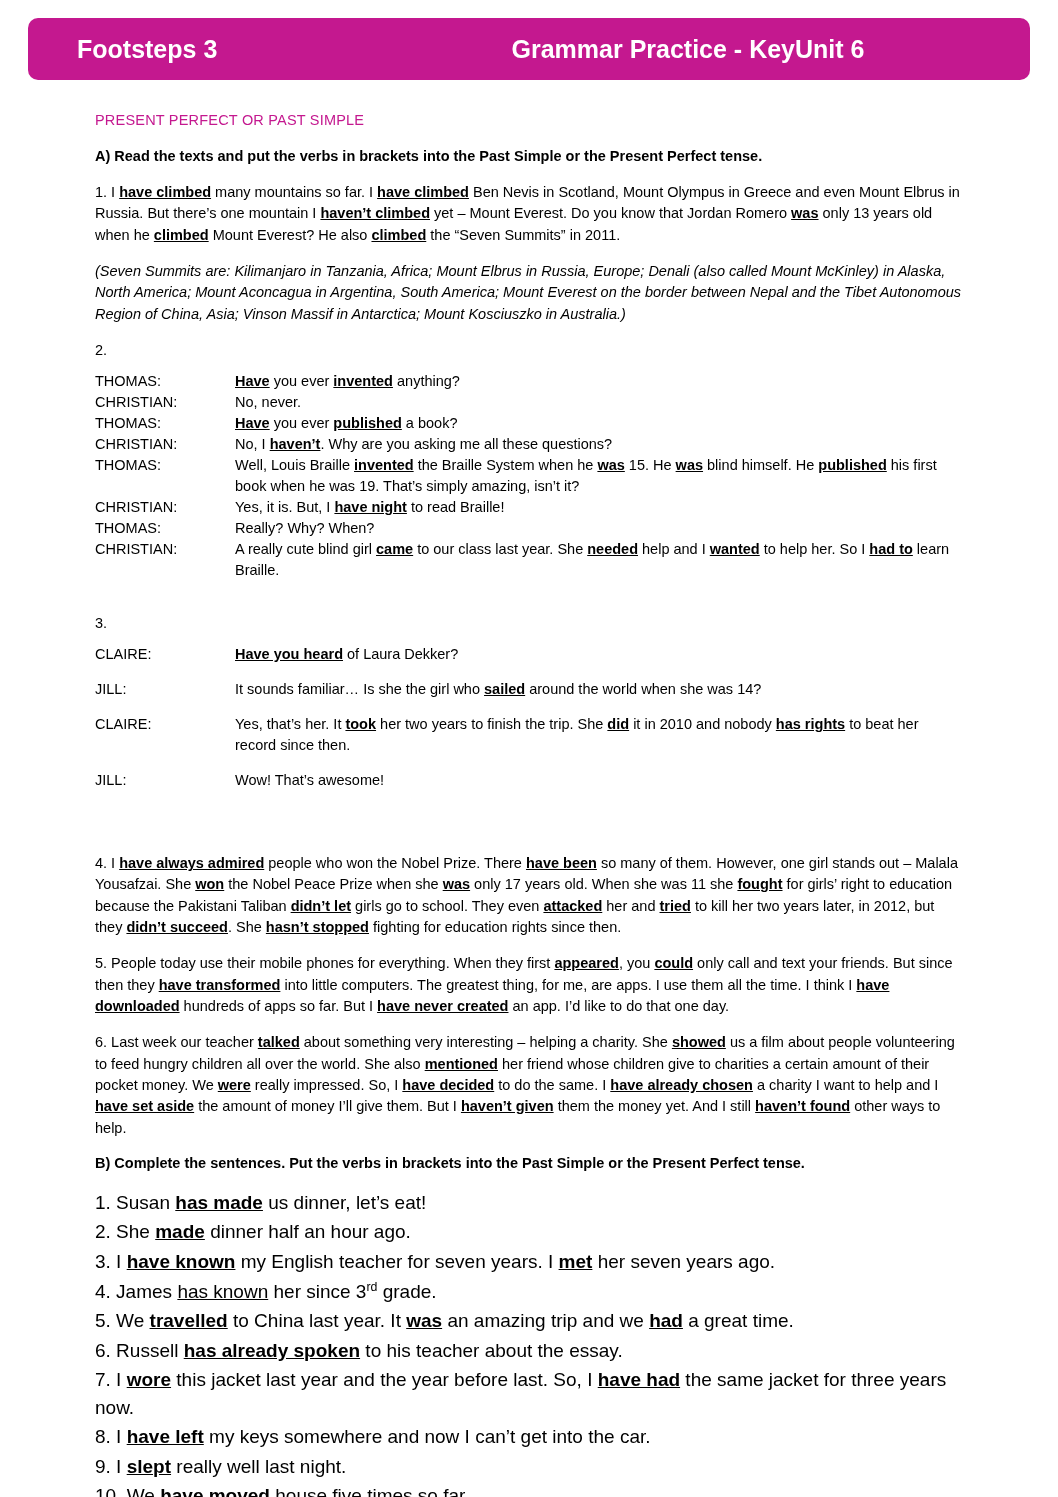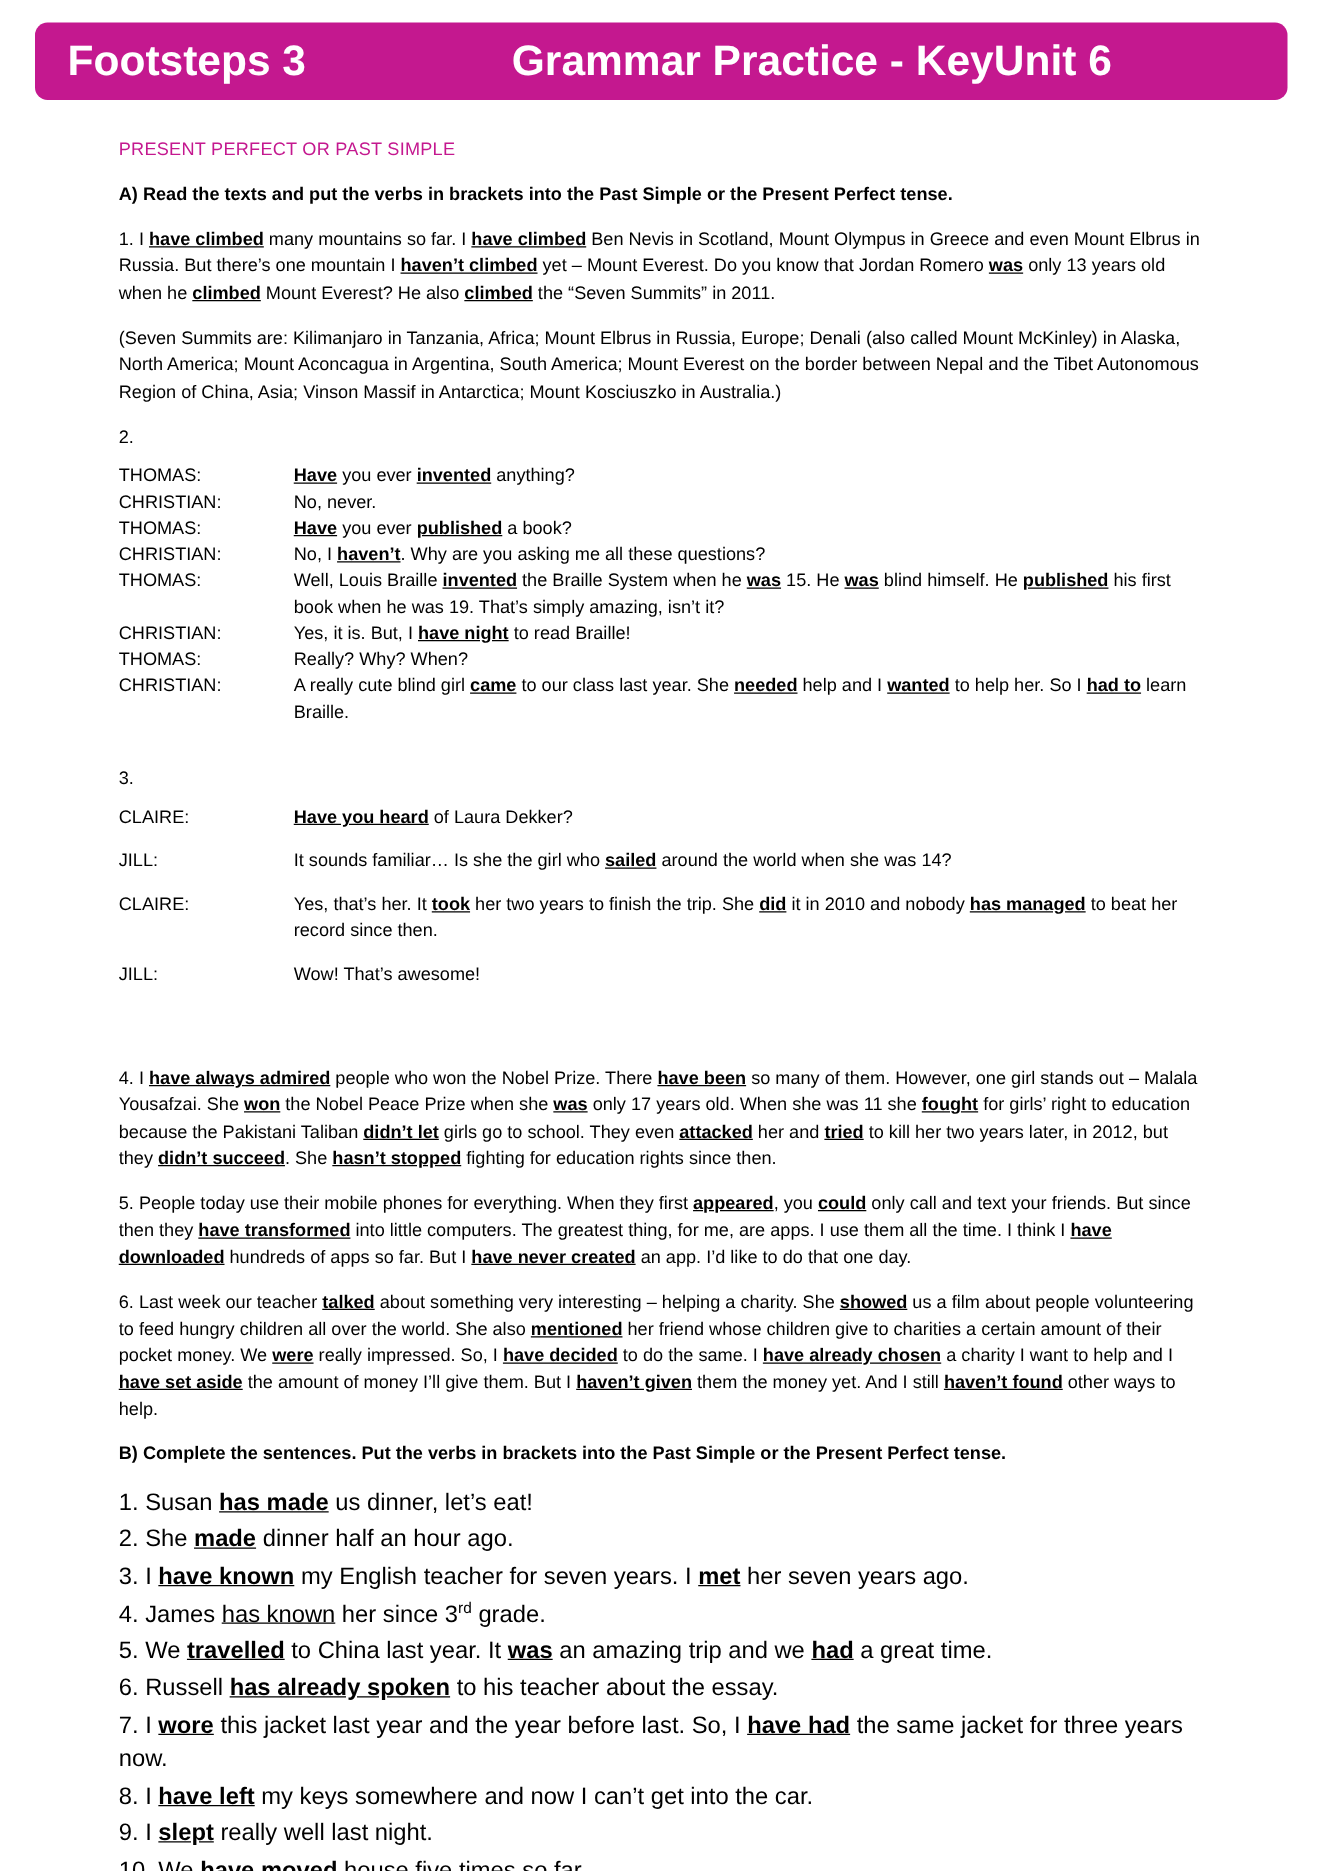--- a/index.html
+++ b/index.html
@@ -30,7 +30,8 @@
     align-items: center;
     color: #ffffff;
     font-weight: bold;
-    font-size: 34px;
+    font-size: 25px;
+    padding-left: 23px;
   }
   .header-bar .h-left {
     width: 270px;

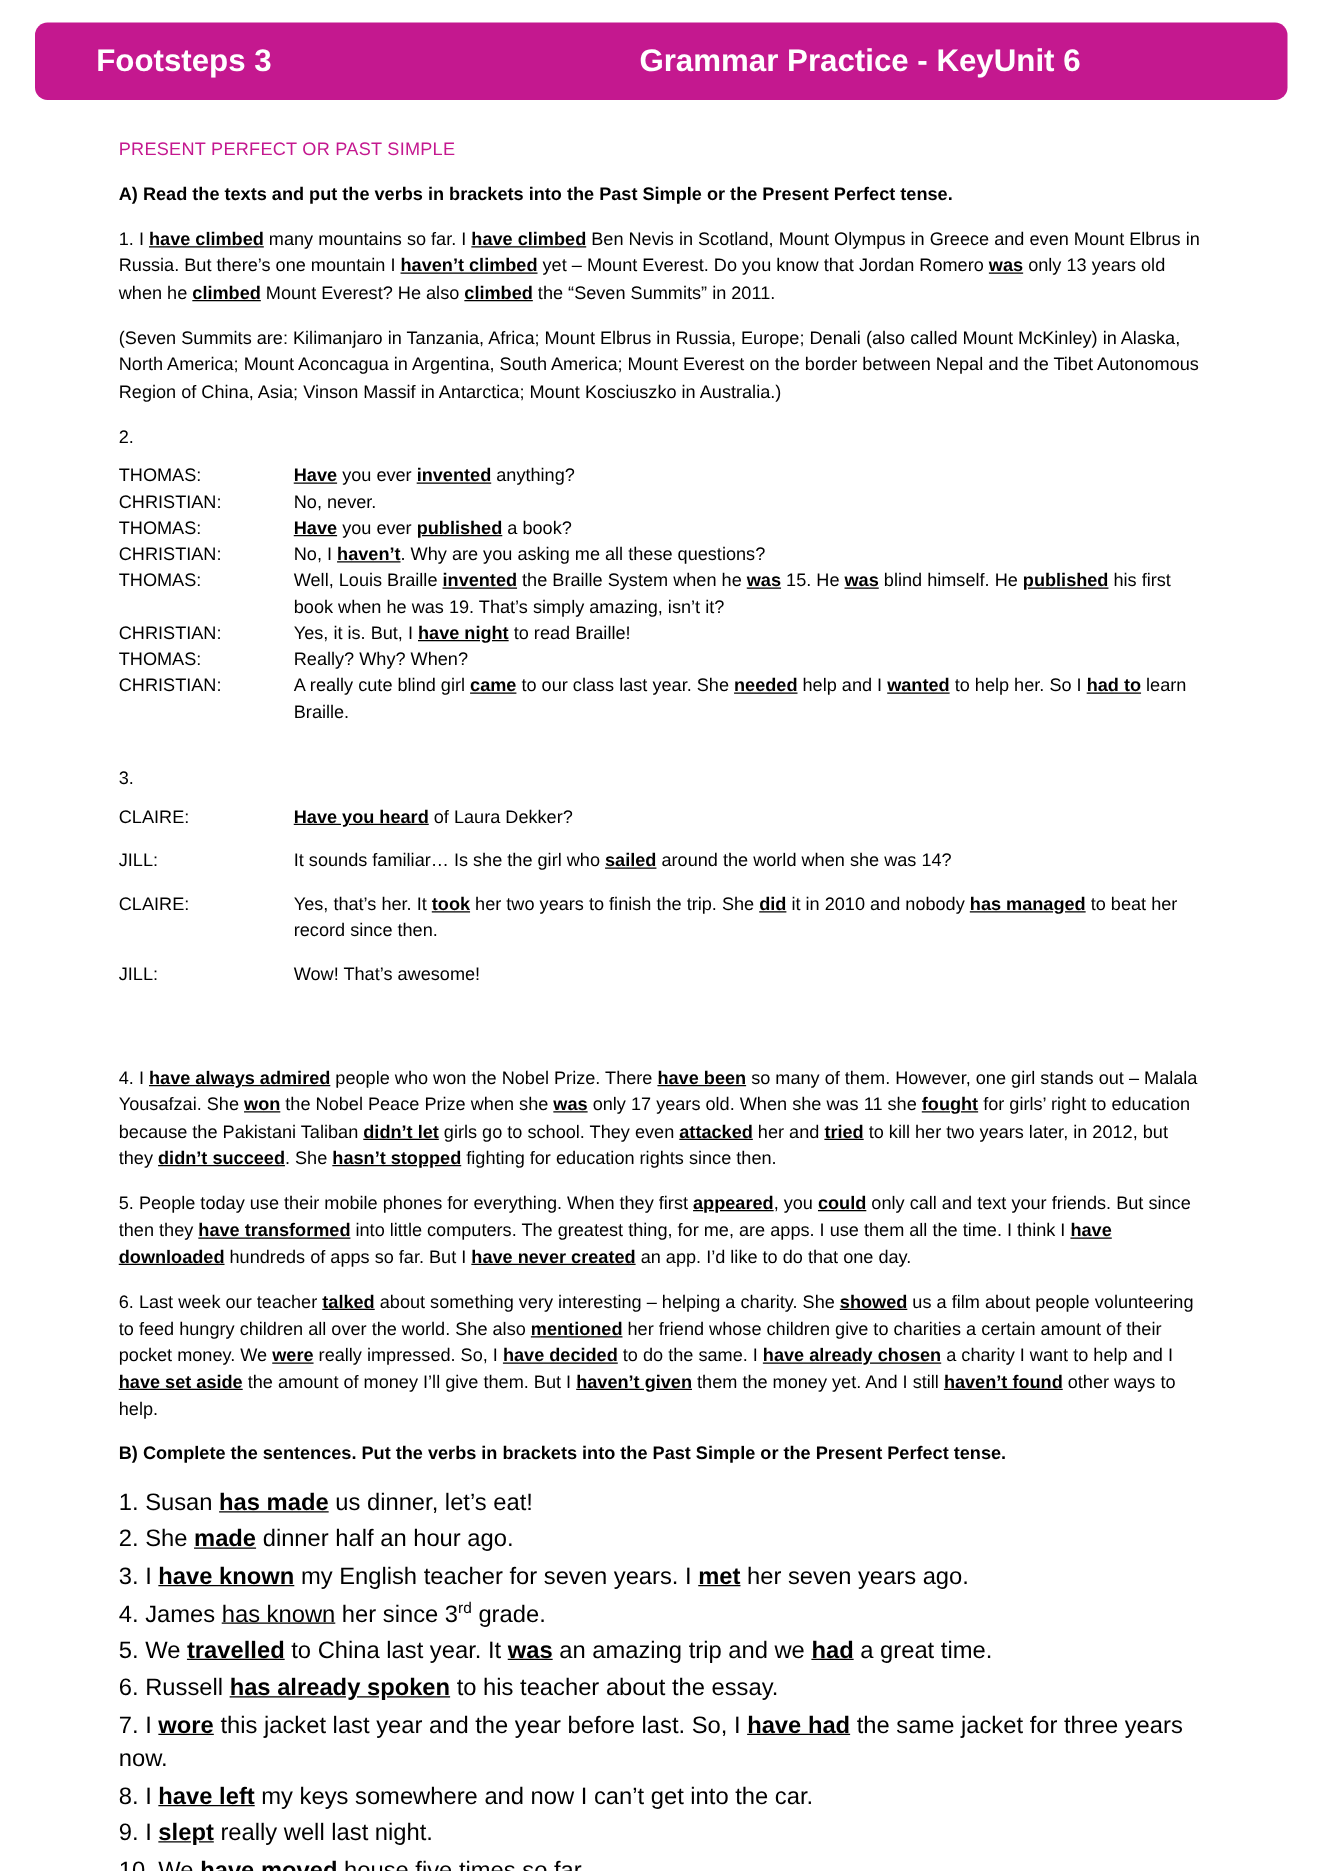--- a/index.html
+++ b/index.html
@@ -69,6 +69,7 @@
     text-align: left;
   }
   p.para.italic {
+    font-style: italic;
   }
   b, .b {
     font-weight: bold;

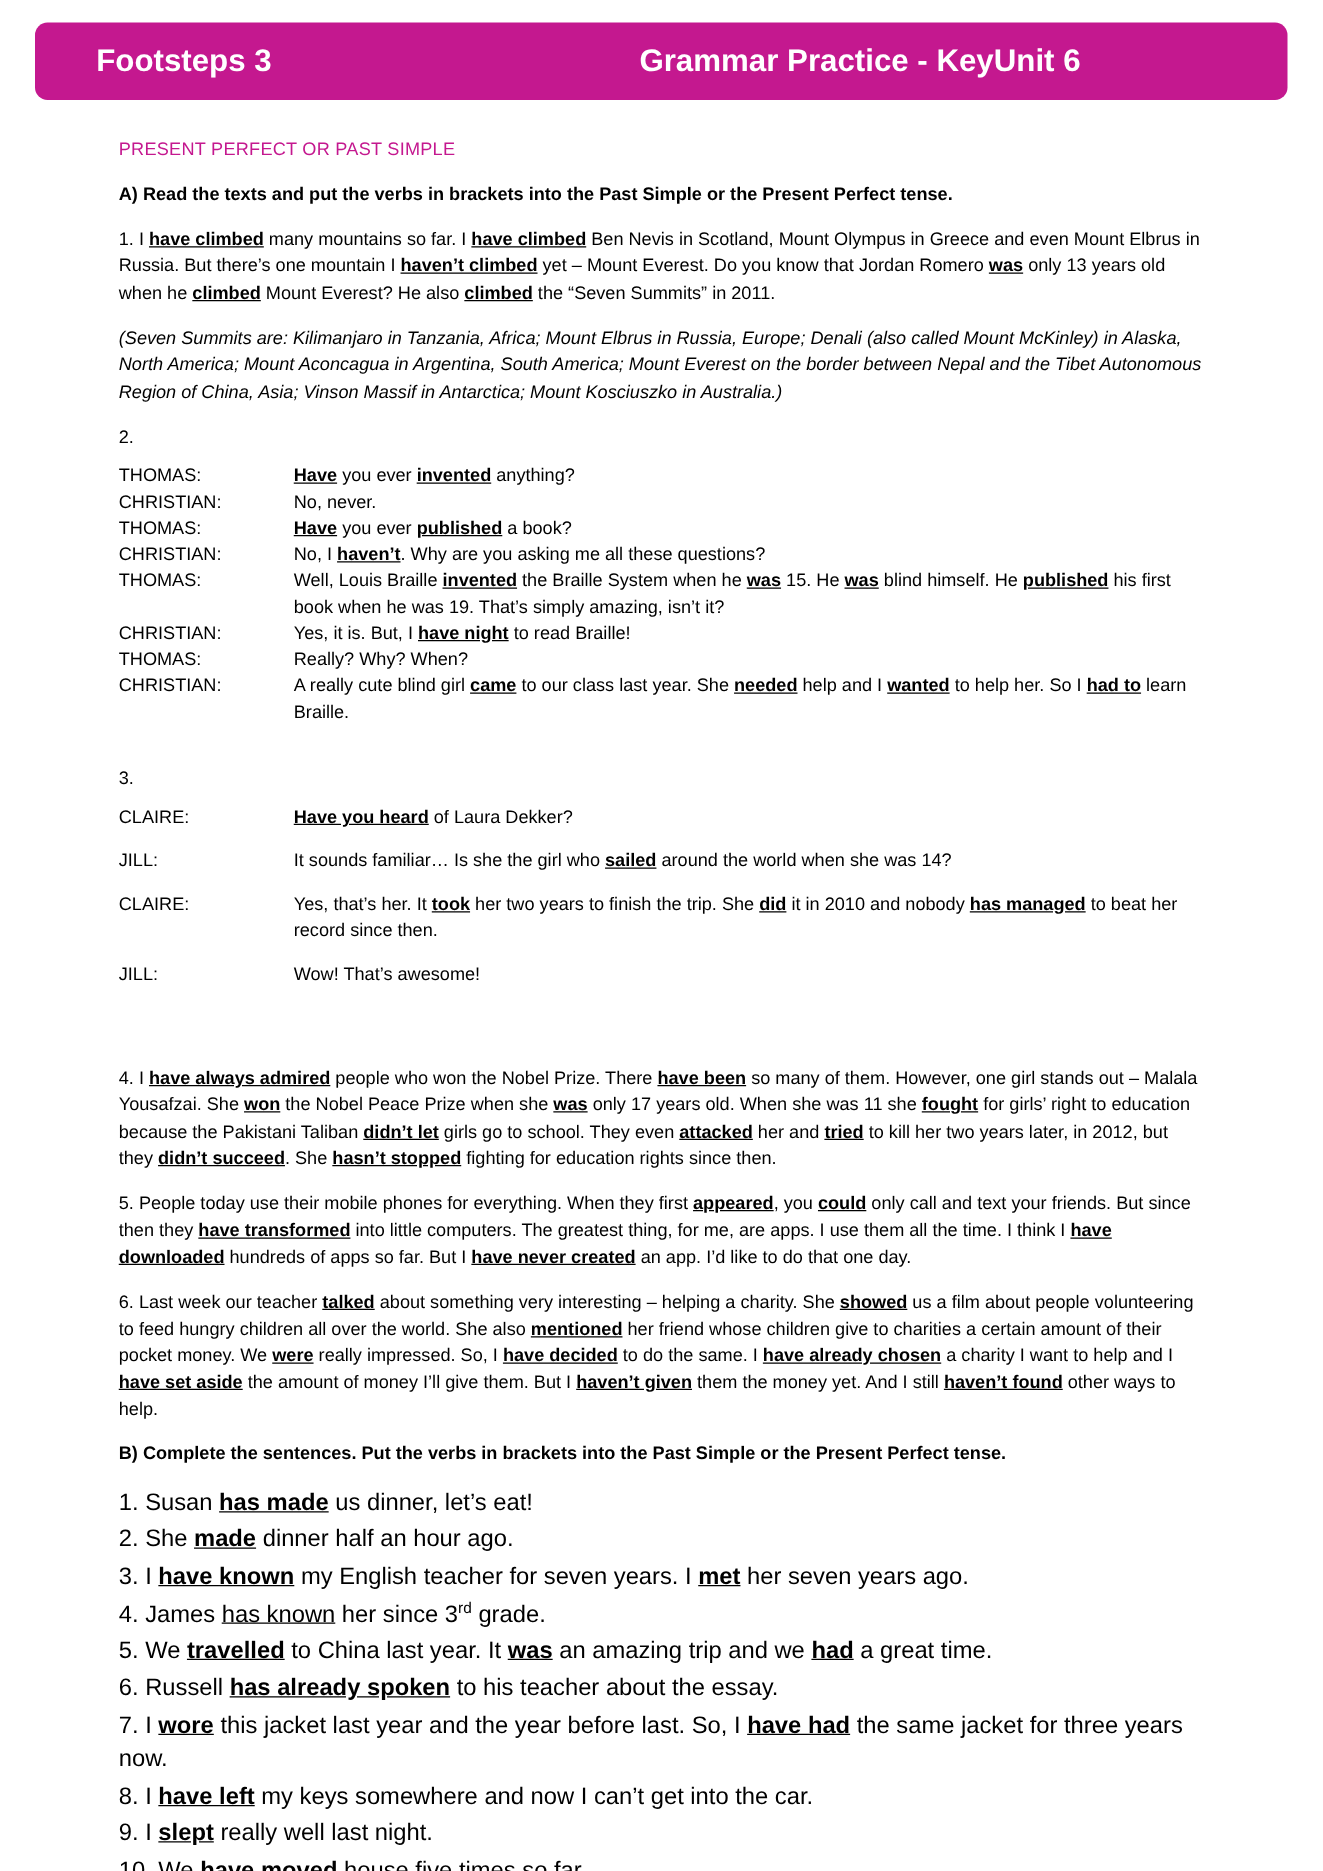--- a/index.html
+++ b/index.html
@@ -191,7 +191,7 @@
           </tr>
           <tr>
             <td class="speaker">CLAIRE:</td>
-            <td>Yes, that’s her. It <b><u>took</u></b> her two years to finish the trip. She <b><u>did</u></b> it in 2010 and nobody <b><u>has managed</u></b> to beat her record since then.</td>
+            <td>Yes, that’s her. It <b><u>took</u></b> her two years to finish the trip. She <b><u>did</u></b> it in 2010 and nobody <b><u>has rights</u></b> to beat her record since then.</td>
           </tr>
           <tr>
             <td class="speaker">JILL:</td>

